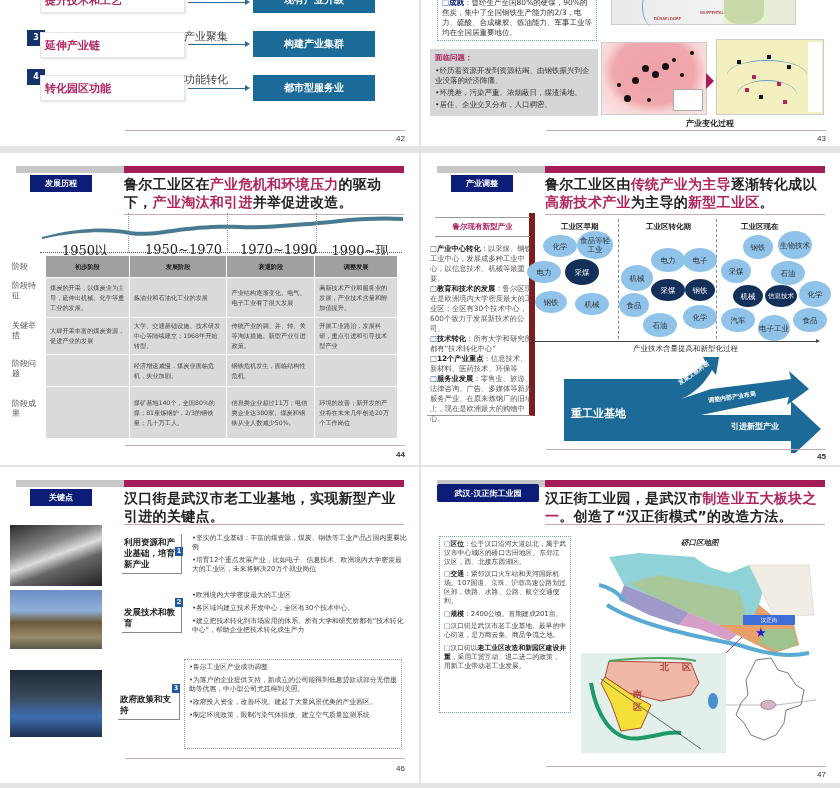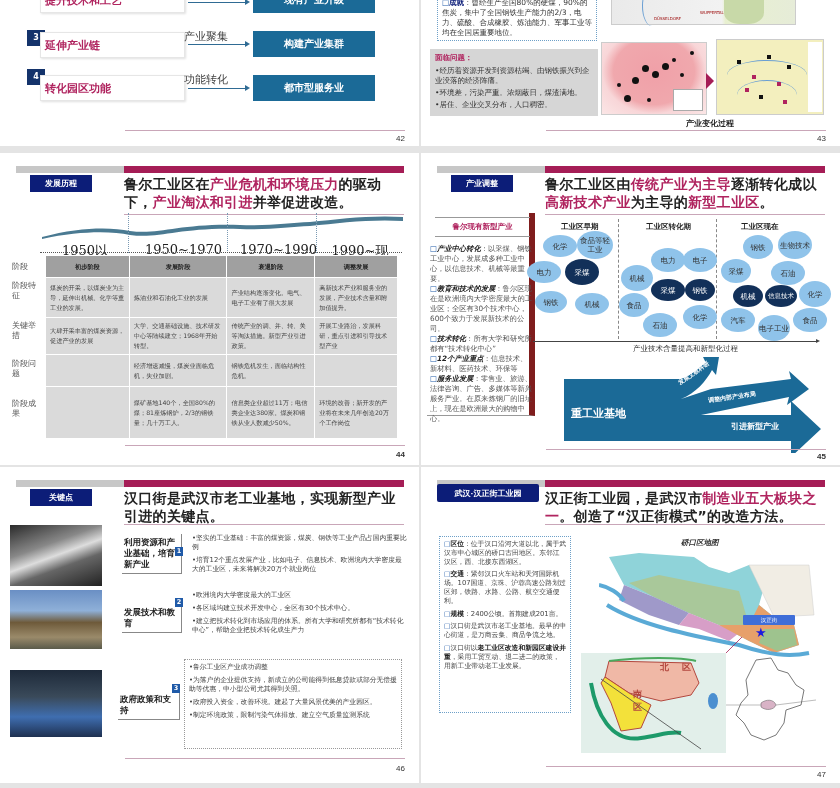--- a/index.html
+++ b/index.html
@@ -67,7 +67,7 @@
   .s45left { position: absolute; left: 6px; top: 60px; width: 108px; height: 203px; border-right: 6px solid #7f1d1d; border-bottom: 1px solid #999; }
   .s45ltitle { position: absolute; left: 8px; top: 4px; width: 95px; border-top: 1px solid #999; border-bottom: 1px solid #999; color: #b0245f; font-size: 7.5px; font-weight: bold; text-align: center; padding: 4px 0; }
   .s45ltext { position: absolute; left: 3px; top: 31px; width: 104px; font-size: 7.3px; line-height: 10px; color: #555; }
-  .s45ltext b { color: #222; font-style: italic; }
+  .s45ltext b { color: #222; }
   .sqb { color: #1f5aa8; font-weight: bold; }
   .phase-h { position: absolute; top: 69px; font-size: 7.5px; font-weight: bold; color: #222; font-family: "DejaVu Serif", serif; }
   .vdash { position: absolute; top: 66px; height: 120px; border-left: 1px dashed #888; }

